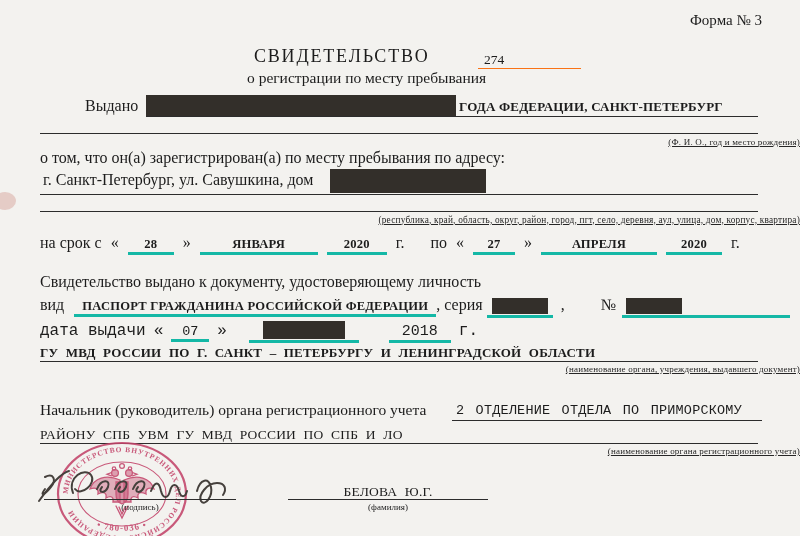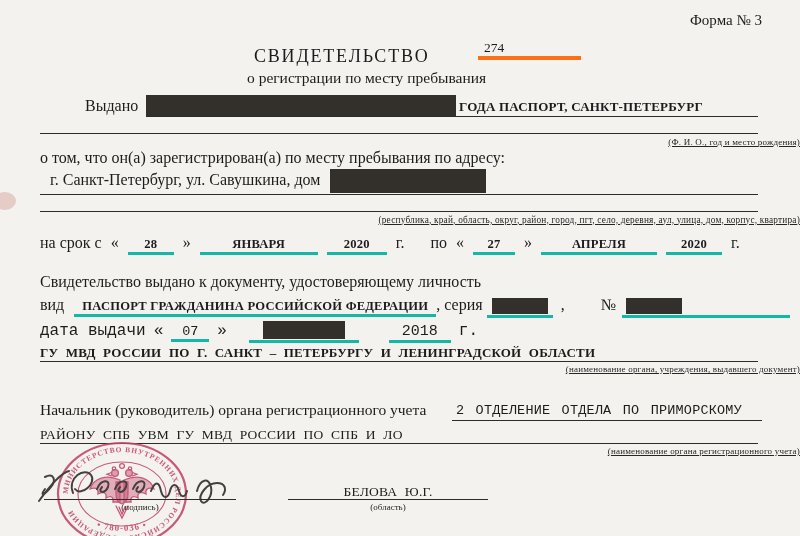--- a/index.html
+++ b/index.html
@@ -32,7 +32,7 @@
 
   <div class="abs" style="top:12px;right:38px;font-size:15px;">Форма № 3</div>
   <div class="abs" style="top:46px;left:254px;font-size:18px;letter-spacing:1.8px;">СВИДЕТЕЛЬСТВО</div>
-  <div class="abs" style="top:40px;left:478px;width:97px;border-bottom:4px solid #f97316;padding-left:6px;font-size:13.5px;">274</div>
+  <div class="abs" style="top:52px;left:478px;width:97px;border-bottom:1px solid #f97316;padding-left:6px;font-size:13.5px;">274</div>
   <div class="abs" style="top:69px;left:247px;font-size:15.5px;">о регистрации по месту пребывания</div>
 
   <div class="abs body-text" style="top:97px;left:85px;">Выдано</div>

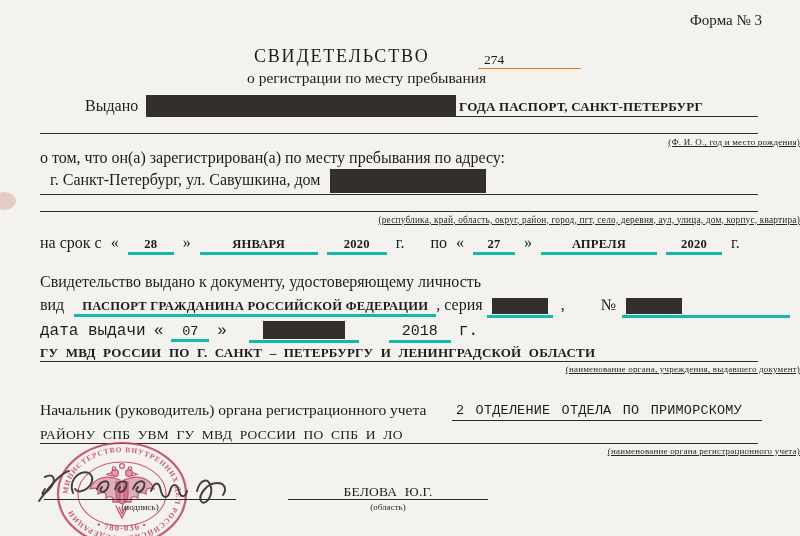--- a/index.html
+++ b/index.html
@@ -37,7 +37,7 @@
 
   <div class="abs body-text" style="top:97px;left:85px;">Выдано</div>
   <div class="redact" style="top:95px;left:146px;width:310px;height:21px;"></div>
-  <div class="abs bold-caps" style="top:99px;left:459px;">ГОДА ПАСПОРТ, САНКТ-ПЕТЕРБУРГ</div>
+  <div class="abs bold-caps" style="top:99px;left:459px;">ГОДА ФЕДЕРАЦИИ, САНКТ-ПЕТЕРБУРГ</div>
   <div class="rule thin" style="top:116px;left:146px;width:612px;"></div>
   <div class="rule" style="top:133px;left:40px;width:718px;"></div>
   <div class="caption" style="top:137px;">(Ф. И. О., год и место рождения)</div>

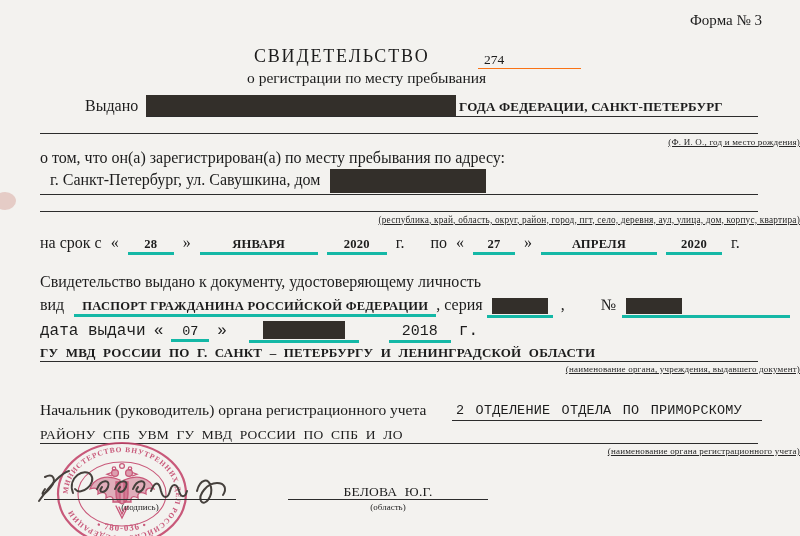--- a/index.html
+++ b/index.html
@@ -43,7 +43,7 @@
   <div class="caption" style="top:137px;">(Ф. И. О., год и место рождения)</div>
 
   <div class="abs body-text" style="top:149px;left:40px;">о том, что он(а) зарегистрирован(а) по месту пребывания по адресу:</div>
-  <div class="abs body-text" style="top:171px;left:50px;">г. Санкт-Петербург, ул. Савушкина, дом</div>
+  <div class="abs body-text" style="top:171px;left:43px;">г. Санкт-Петербург, ул. Савушкина, дом</div>
   <div class="redact" style="top:169px;left:330px;width:156px;height:24px;"></div>
   <div class="rule thin" style="top:194px;left:40px;width:718px;"></div>
   <div class="rule" style="top:211px;left:40px;width:718px;"></div>

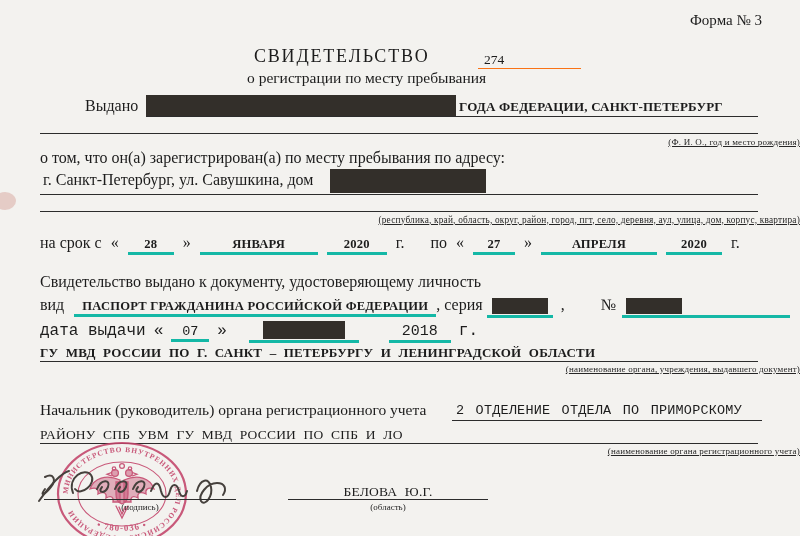--- a/index.html
+++ b/index.html
@@ -156,7 +156,7 @@
 
   <div class="abs reg-caps" style="top:484px;left:288px;width:200px;text-align:center;word-spacing:4px;">БЕЛОВА Ю.Г.</div>
   <div class="rule thin" style="top:499px;left:288px;width:200px;"></div>
-  <div class="abs" style="top:502px;left:288px;width:200px;text-align:center;font-size:9px;">(область)</div>
+  <div class="abs" style="top:502px;left:288px;width:200px;text-align:center;font-size:9px;">(фамилия)</div>
 
 </div>
 

